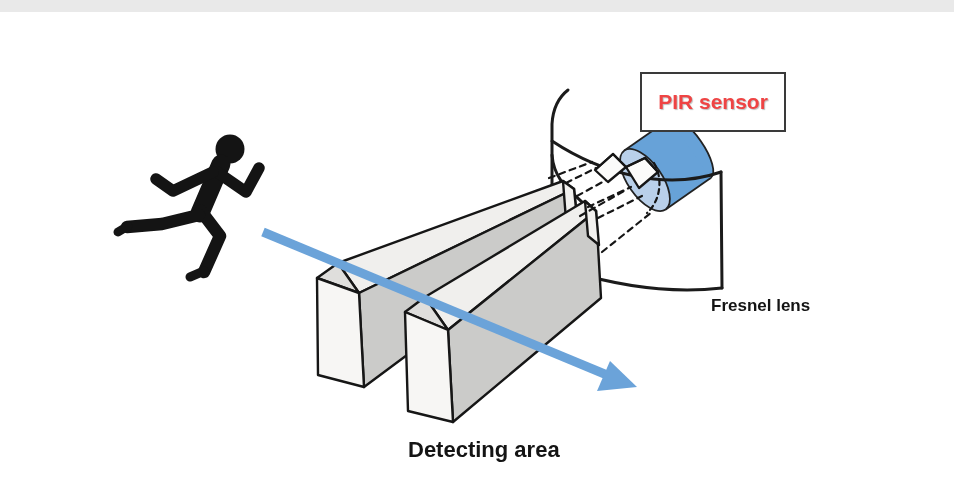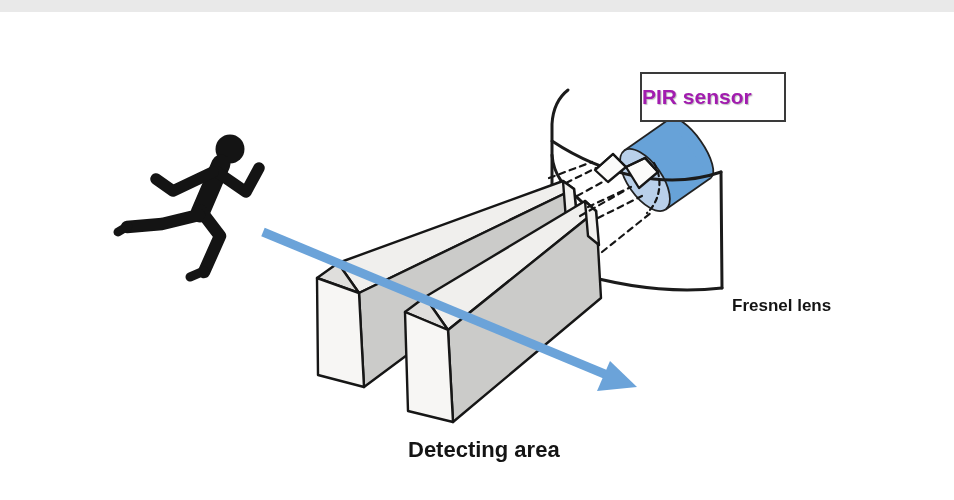--- a/index.html
+++ b/index.html
@@ -10,10 +10,10 @@
   .top-band{position:absolute;left:0;top:0;width:954px;height:12px;background:#e9e9e9;}
   svg.art{position:absolute;left:0;top:0;}
   .pir-box{
-    position:absolute;left:640px;top:72px;width:146px;height:50px;
+    position:absolute;left:640px;top:72px;width:146px;height:60px;
     background:#ffffff;border:2.5px solid #3a3a3a;box-sizing:border-box;
-    display:flex;align-items:center;justify-content:flex-start;
-    font-size:21px;font-weight:700;color:#a21caf;
+    display:flex;align-items:center;justify-content:center;
+    font-size:21px;font-weight:700;color:#ef4444;
     text-shadow:1px 1px 1px rgba(0,0,0,0.25);
   }
   .plain-label{

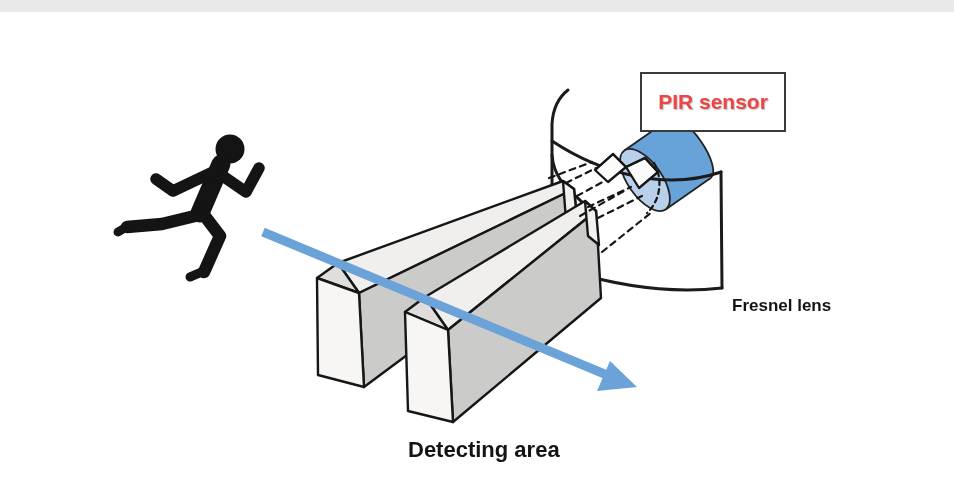--- a/index.html
+++ b/index.html
@@ -19,7 +19,7 @@
   .plain-label{
     position:absolute;font-weight:700;color:#141414;white-space:nowrap;
   }
-  .fresnel-label{left:711px;top:296px;font-size:17px;margin-left:21px;}
+  .fresnel-label{left:711px;top:296px;font-size:17px;}
   .detect-label{left:408px;top:437px;font-size:22px;}
 </style>
 </head>

